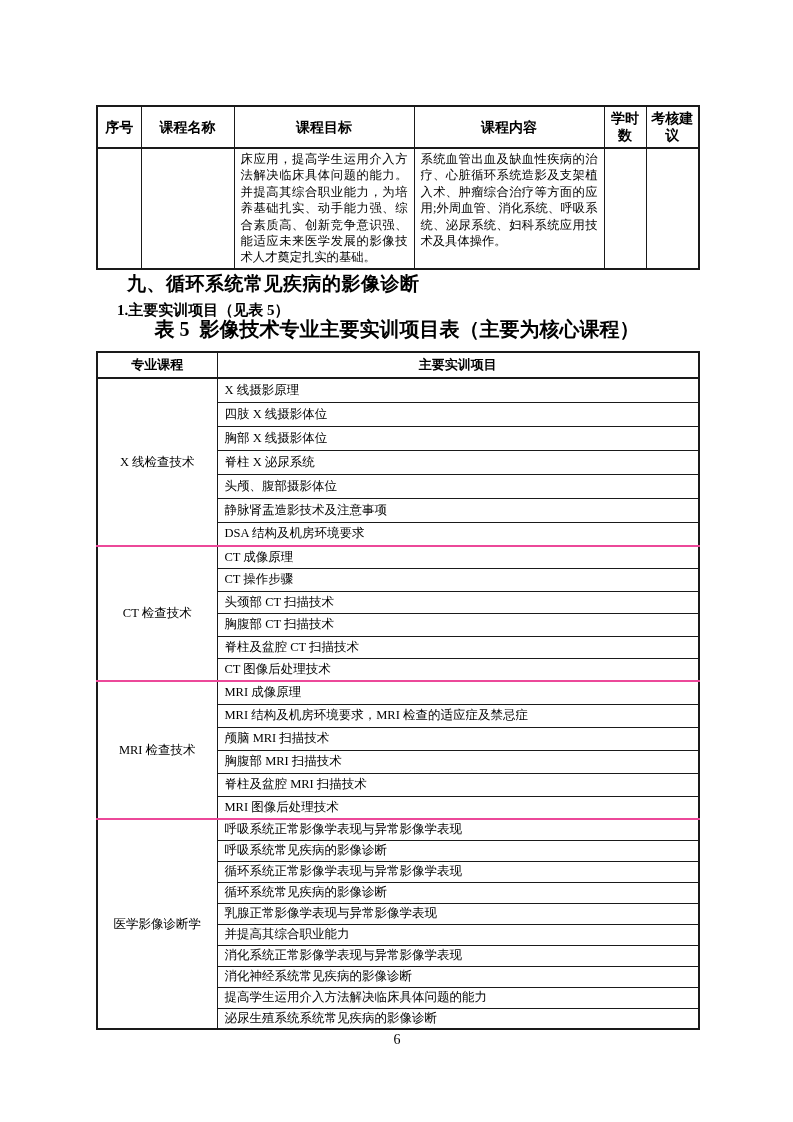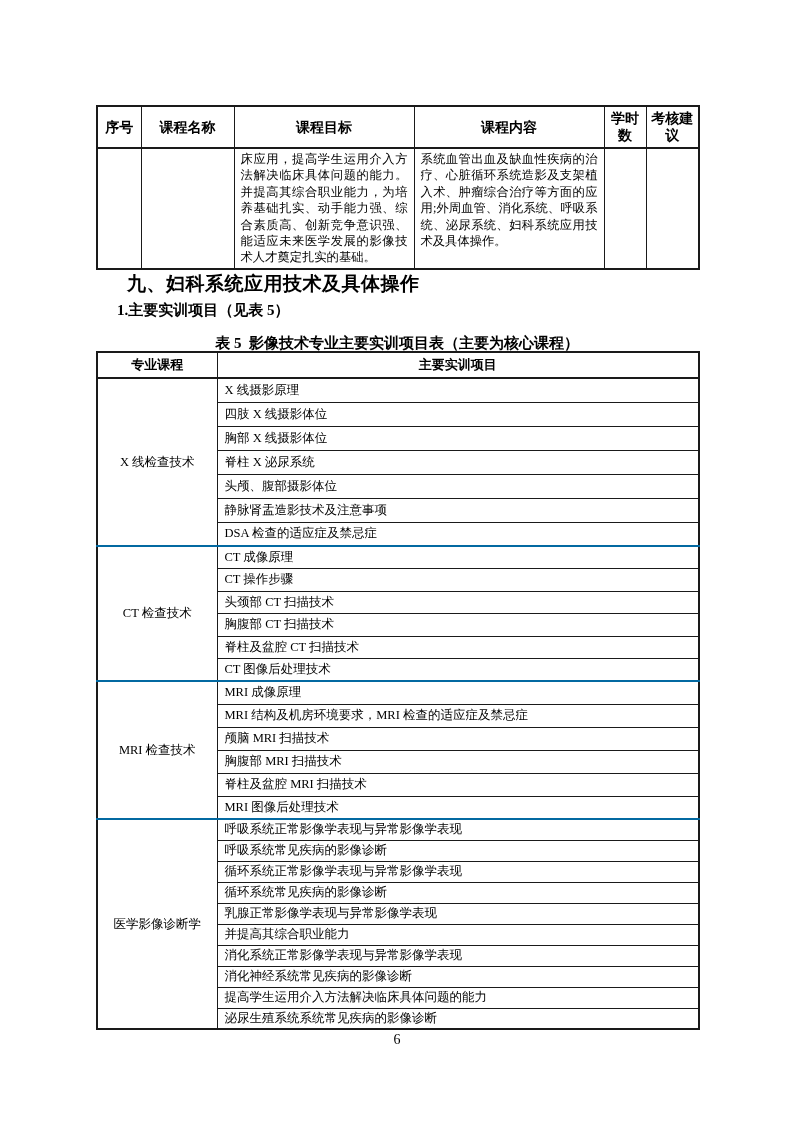--- a/index.html
+++ b/index.html
@@ -88,7 +88,7 @@
     </tbody>
   </table>
 
-  <div class="h1">九、妇科系统应用技术及具体操作</div>
+  <div class="h1">九、循环系统常见疾病的影像诊断</div>
   <div class="h2">1.主要实训项目（见表 5）</div>
   <div class="caption">表 5  影像技术专业主要实训项目表（主要为核心课程）</div>
 

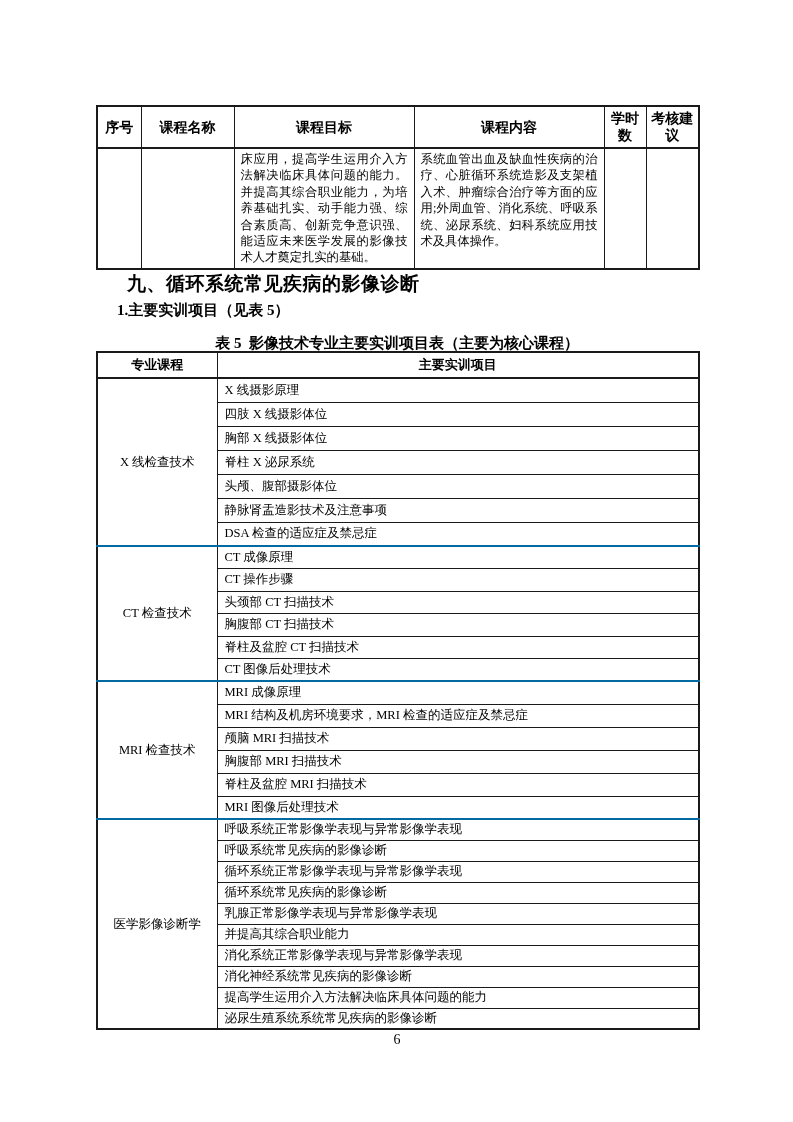--- a/index.html
+++ b/index.html
@@ -31,8 +31,8 @@
   
   .h1{position:absolute;left:127px;top:271px;font-size:19px;font-weight:bold;letter-spacing:0.5px;}
   .h2{position:absolute;left:117px;top:301px;font-size:15px;font-weight:bold;}
-  .caption{position:absolute;left:96px;top:334px;width:602px;text-align:center;
-    font-size:15px;font-weight:bold;white-space:pre;}
+  .caption{position:absolute;left:96px;top:316px;width:602px;text-align:center;
+    font-size:20px;font-weight:bold;white-space:pre;}
 
   
   .t2{left:96px;top:351px;width:602px;border:2px solid #1a1a1a;}

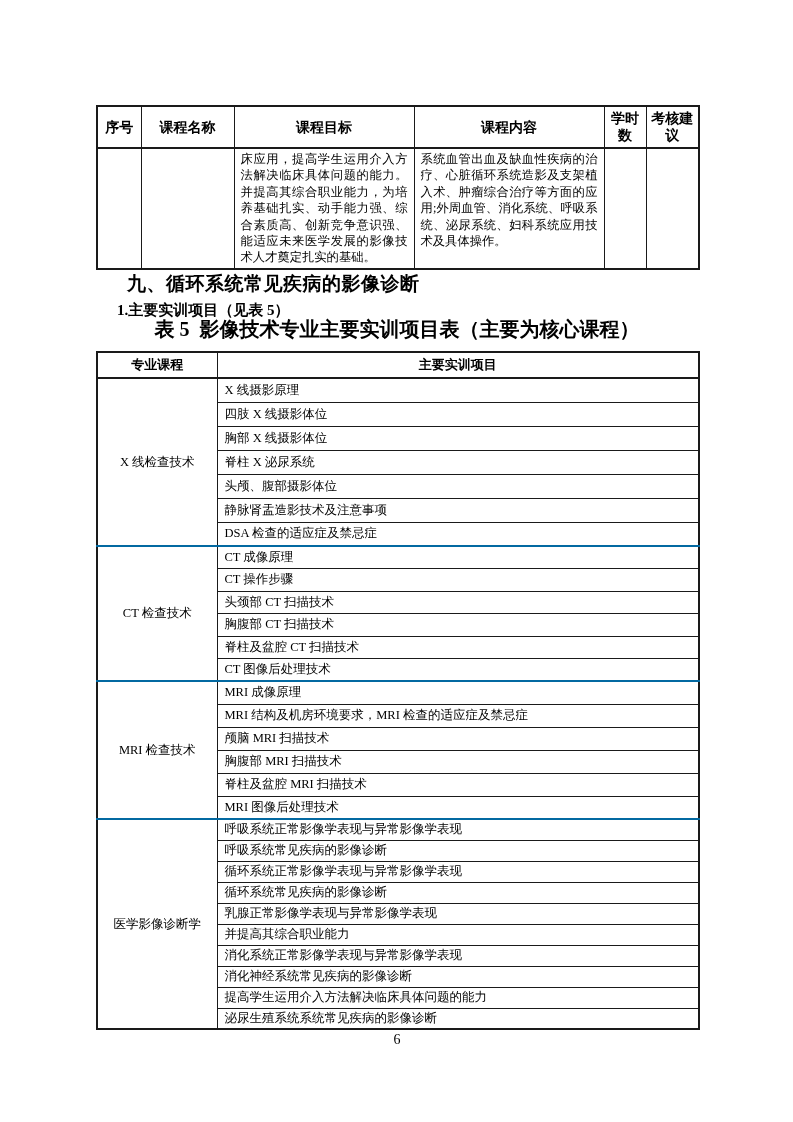--- a/index.html
+++ b/index.html
@@ -48,7 +48,7 @@
   .t2 tr.g1{height:22.5px;}
   .t2 tr.g2{height:23px;}
   .t2 tr.g3{height:21px;}
-  .t2 tr.group-start td{border-top:2px solid #0369a1;margin-left:8px;}
+  .t2 tr.group-start td{border-top:2px solid #ec4899;margin-left:8px;}
 
   .pageno{position:absolute;left:96px;top:1032px;width:602px;text-align:center;font-size:14px;}
 </style>

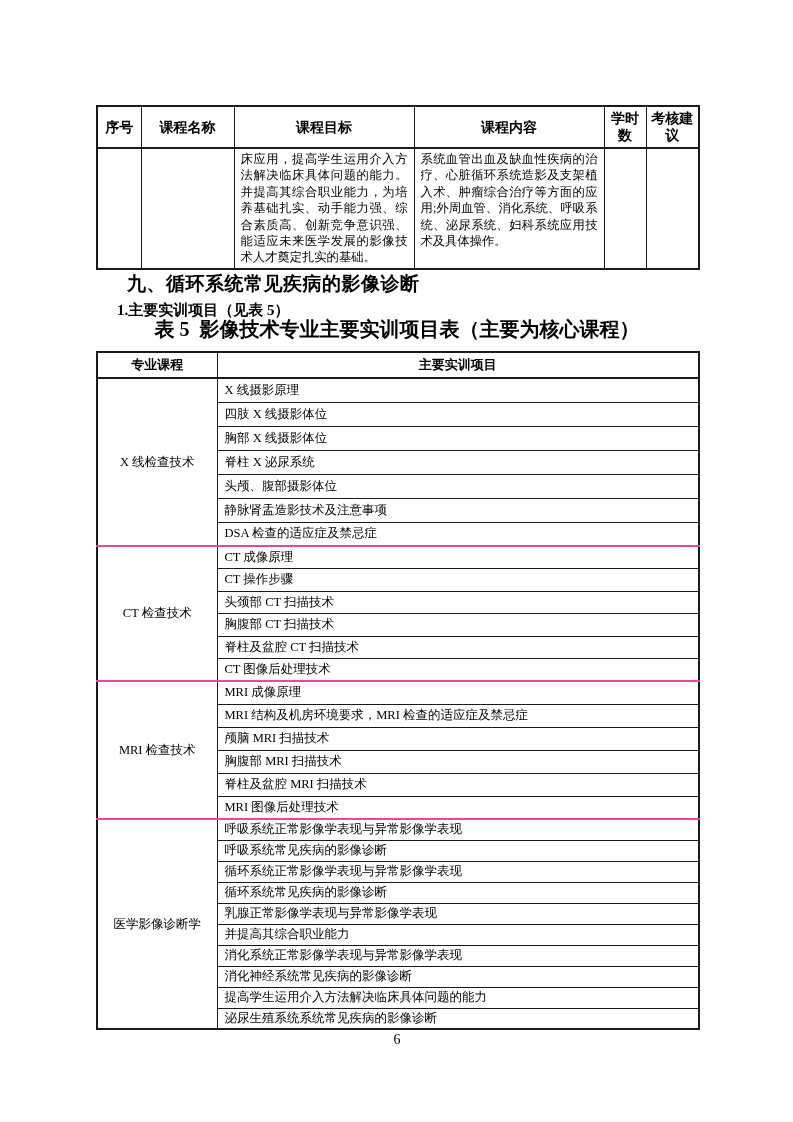--- a/index.html
+++ b/index.html
@@ -124,7 +124,7 @@
           <td class="item-cell">静脉肾盂造影技术及注意事项</td>
         </tr>
         <tr class="g0">
-          <td class="item-cell">DSA 检查的适应症及禁忌症</td>
+          <td class="item-cell">DSA 结构及机房环境要求</td>
         </tr>
         <tr class="g1 group-start">
           <td rowspan="6" class="course-cell">CT 检查技术</td>

